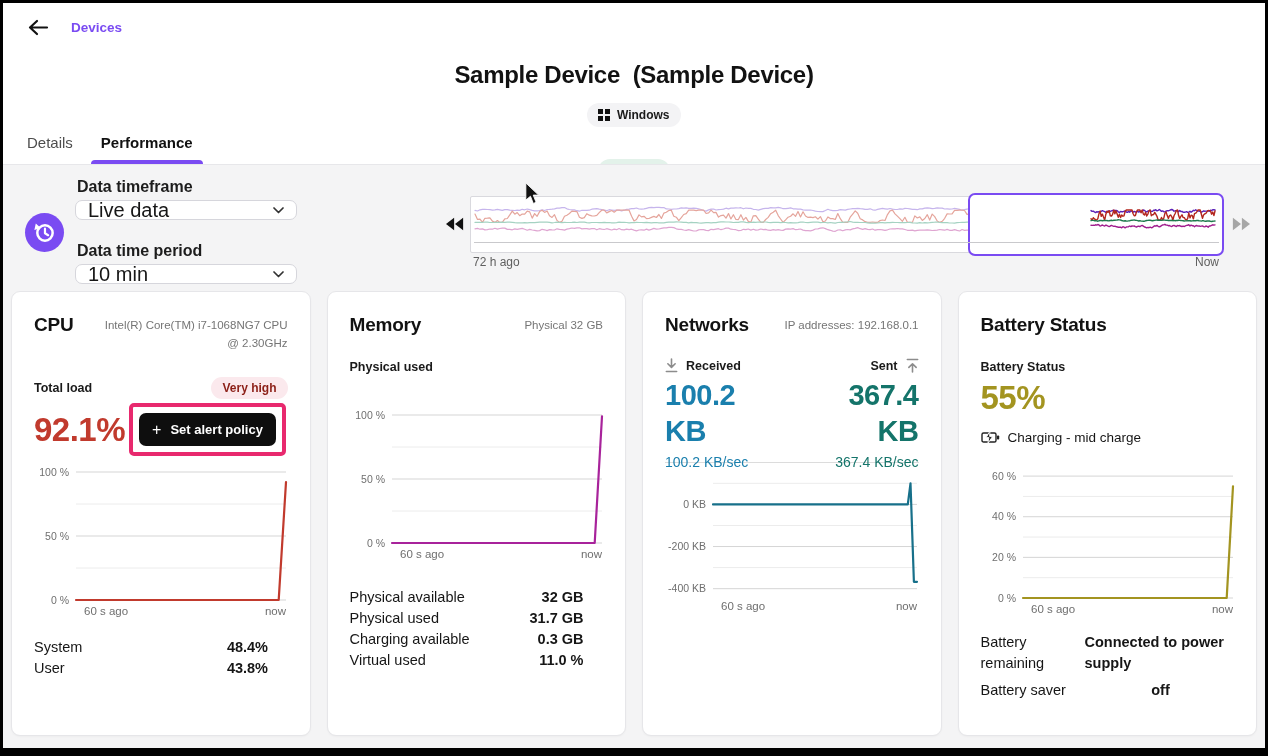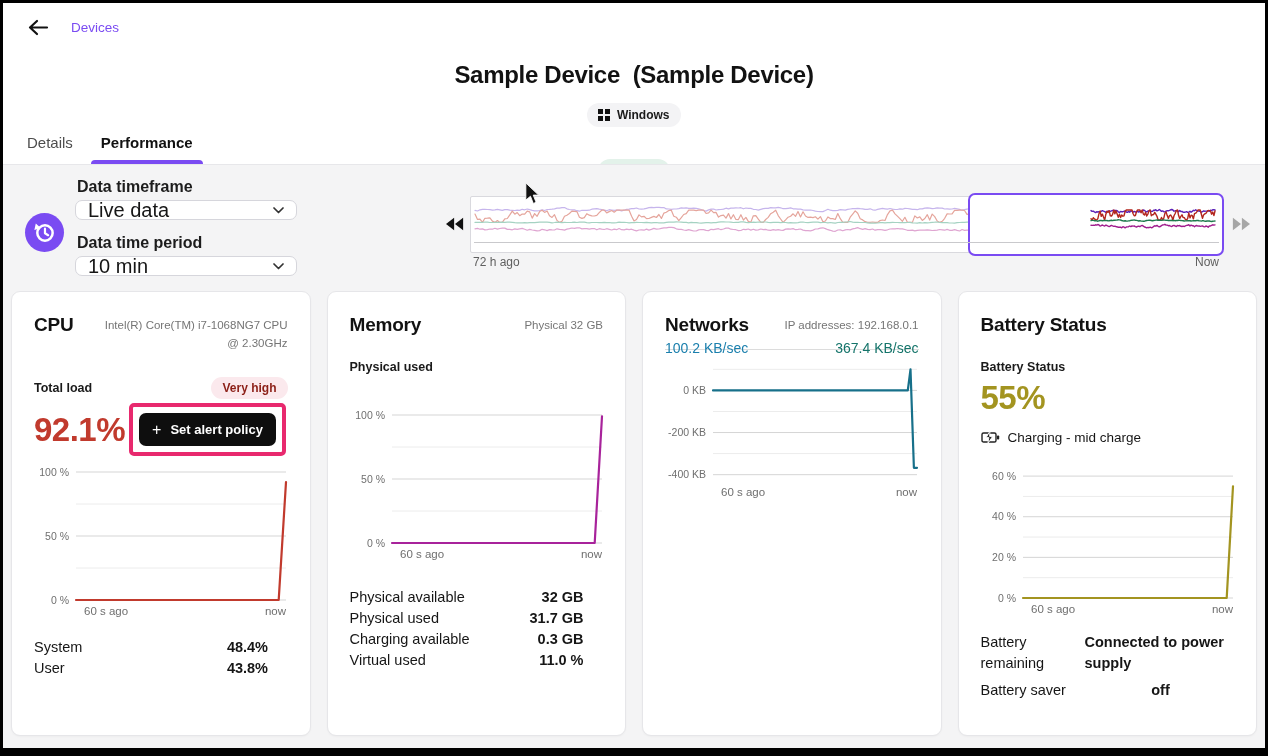--- a/index.html
+++ b/index.html
@@ -11,7 +11,7 @@
   
   .topbar { display:flex; align-items:center; gap:20px; padding:12px 24px 0 24px; height:36px; }
   .back-button { width:24px; height:18px; cursor:pointer; display:flex; align-items:center; }
-  .breadcrumb { color:var(--c-accent,#7a4bf2); font-size:13.5px; font-weight:400; cursor:pointer; }
+  .breadcrumb { color:var(--c-accent,#7a4bf2); font-size:13.5px; font-weight:700; cursor:pointer; }
 
   .title-row { display:flex; align-items:center; gap:14px; padding:22px 8px 0 8px; height:52px;flex-direction:column; }
   .page-title { font-size:24px; font-weight:800; color:#121212; letter-spacing:-0.3px; white-space:pre-wrap; }

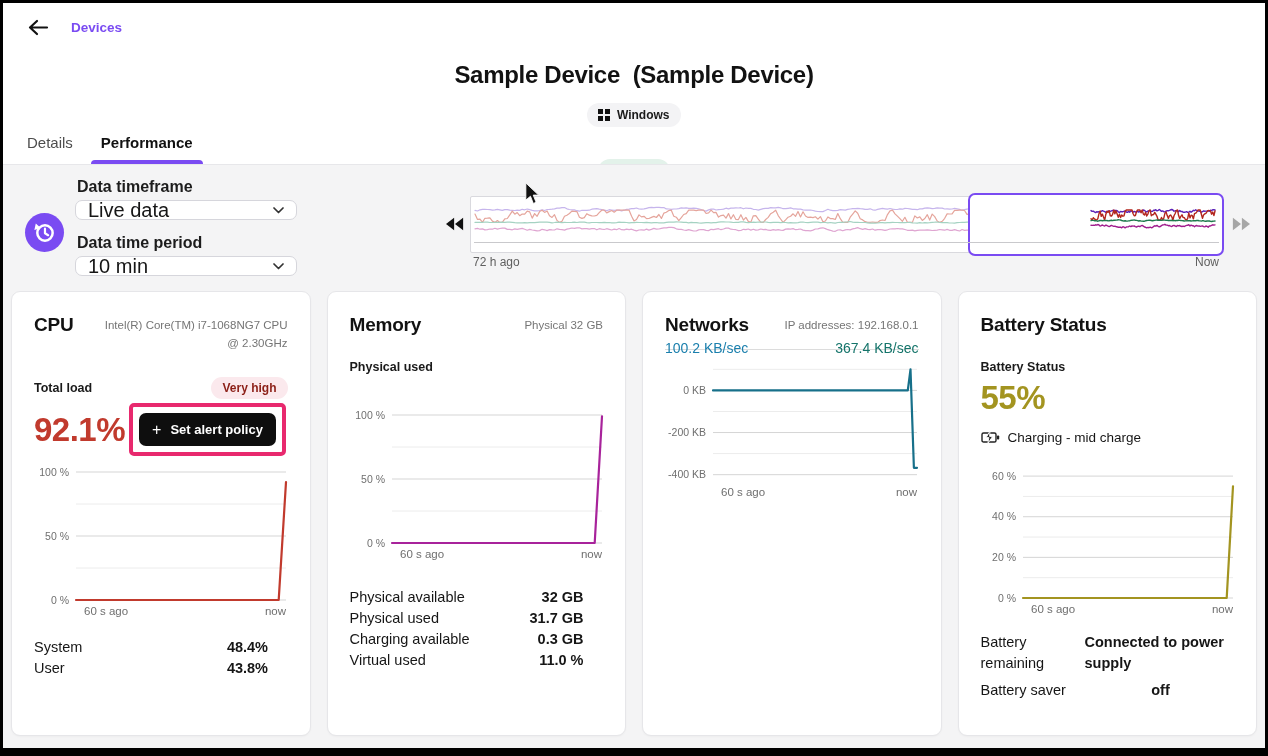--- a/index.html
+++ b/index.html
@@ -154,7 +154,7 @@
             <path d="M1 1 L5.5 5.5 L10 1" stroke="#333" stroke-width="1.7" fill="none" stroke-linecap="round" stroke-linejoin="round"></path>
           </svg>
         </div>
-        <div class="select-label" style="margin-top:14px">Data time period</div>
+        <div class="select-label" style="margin-top:22px">Data time period</div>
         <div class="select">
           <span>10 min</span>
           <svg width="11" height="7" viewBox="0 0 11 7">

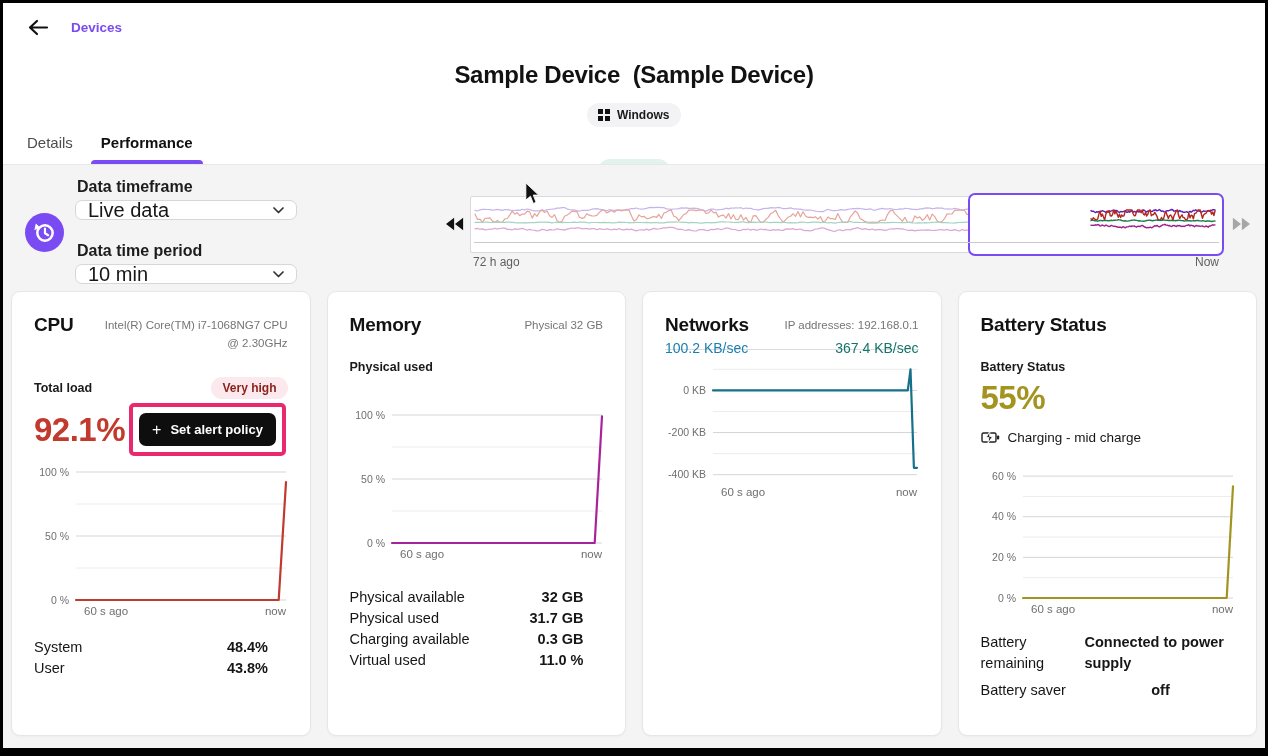--- a/index.html
+++ b/index.html
@@ -296,6 +296,26 @@
           <h2 class="card-title">Networks</h2>
           <div class="card-sub">IP addresses: 192.168.0.1</div>
         </div>
+        <div class="net-flows">
+          <div class="flow received">
+            <div class="flow-head">
+              <svg width="13" height="15" viewBox="0 0 12 14">
+                <path d="M6 1 V8.6 M2.6 5.4 L6 8.8 L9.4 5.4 M1.2 12.6 H10.8" stroke="#8c8c8c" stroke-width="1.5" fill="none" stroke-linecap="round" stroke-linejoin="round"></path>
+              </svg>
+              <span>Received</span>
+            </div>
+            <div class="flow-value">100.2 KB</div>
+          </div>
+          <div class="flow sent">
+            <div class="flow-head">
+              <span>Sent</span>
+              <svg width="13" height="15" viewBox="0 0 12 14">
+                <path d="M1.2 1.4 H10.8 M6 13 V5.4 M2.6 8.8 L6 5.4 L9.4 8.8" stroke="#8c8c8c" stroke-width="1.5" fill="none" stroke-linecap="round" stroke-linejoin="round"></path>
+              </svg>
+            </div>
+            <div class="flow-value">367.4 KB</div>
+          </div>
+        </div>
         <div class="net-rates">
           <span class="rx">100.2 KB/sec</span>
           <span class="tx">367.4 KB/sec</span>

